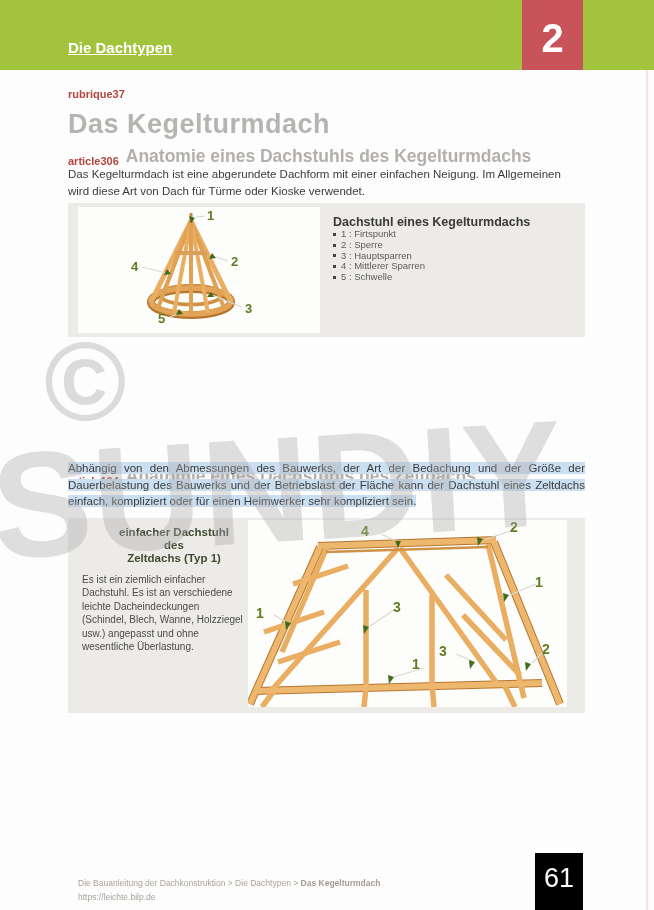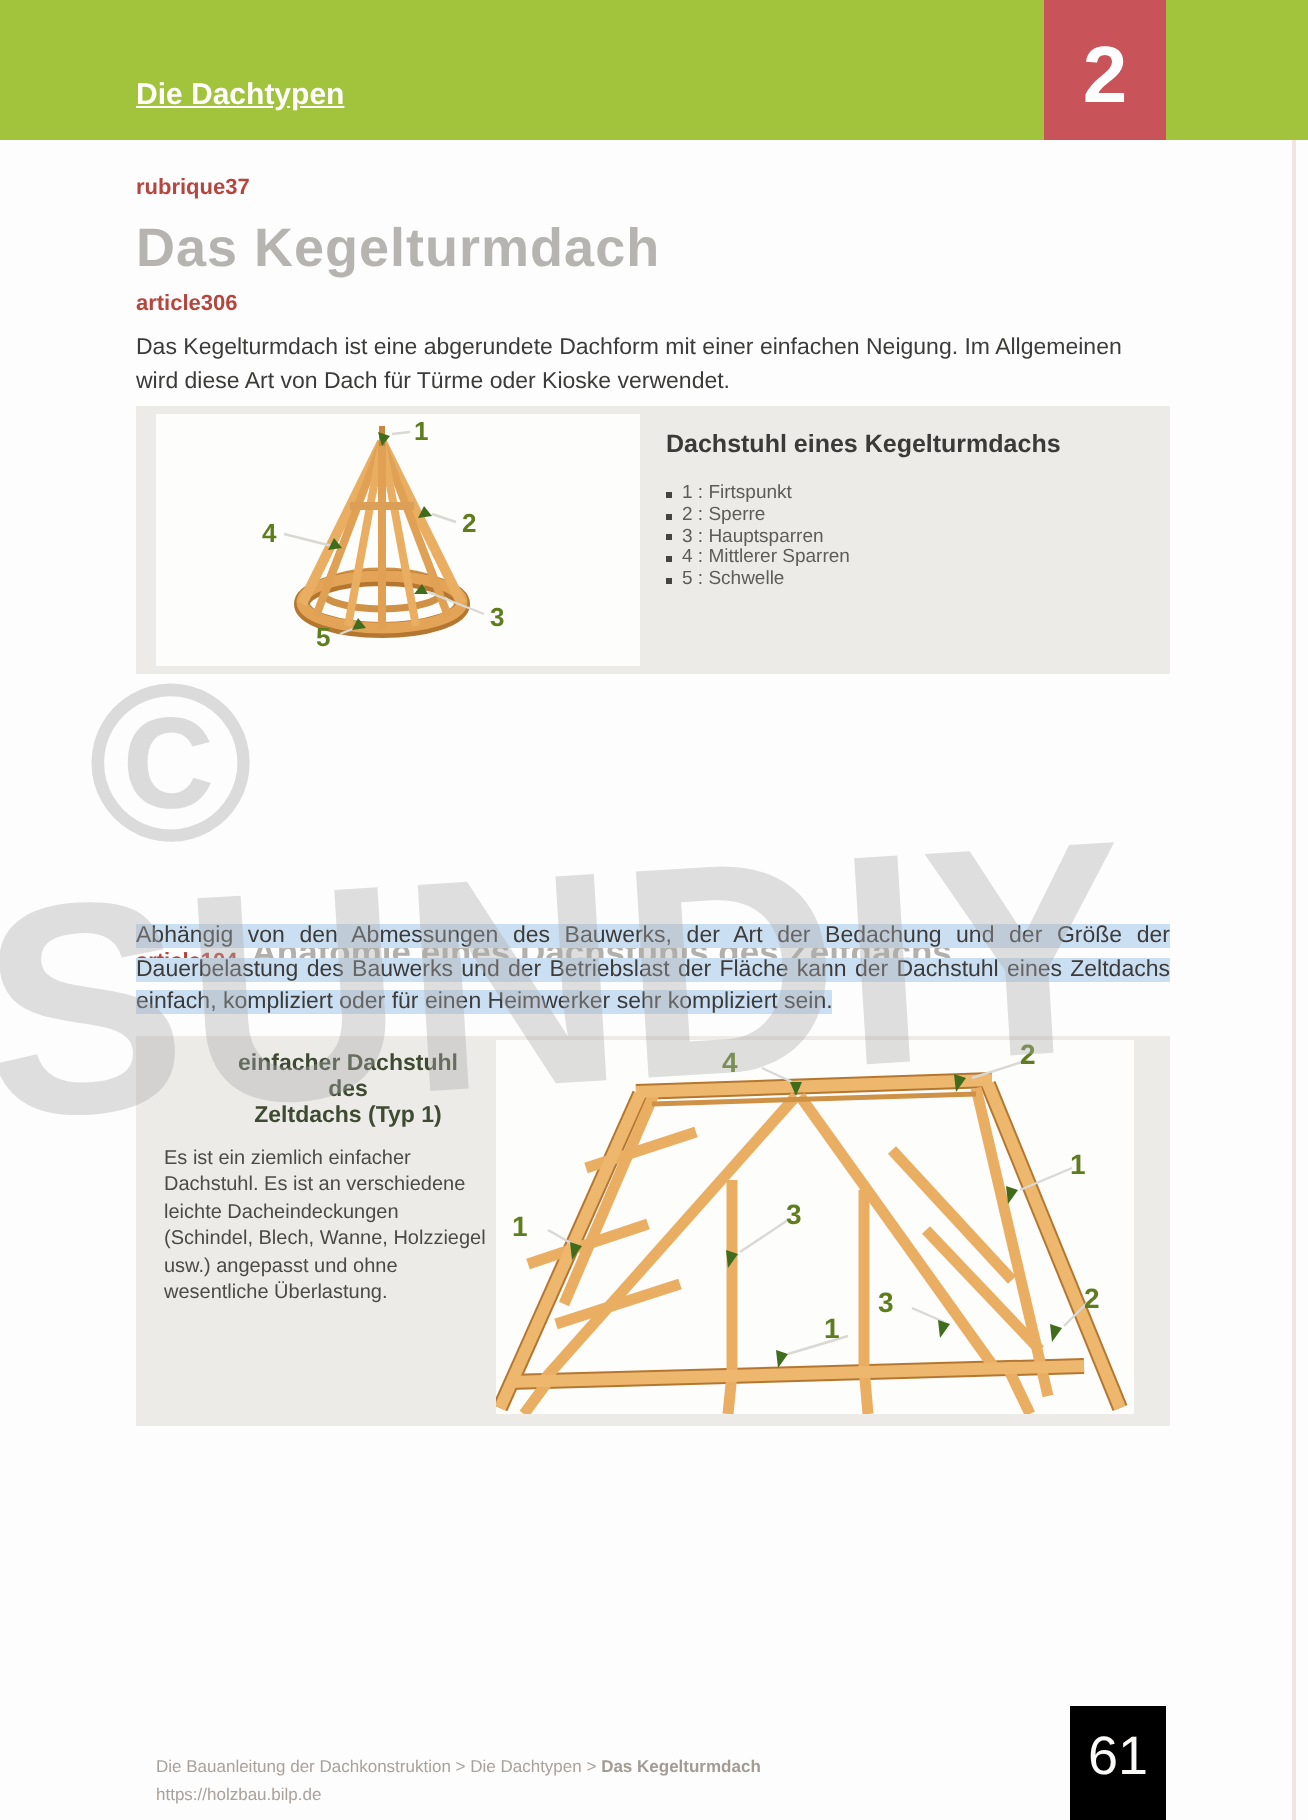--- a/index.html
+++ b/index.html
@@ -72,6 +72,7 @@
 
   <div class="h2-row" style="top:146px;">
     <span class="rub-label">article306</span>
+    <span class="h2-text">Anatomie eines Dachstuhls des Kegelturmdachs</span>
   </div>
 
   <p class="body-par" style="top:166px;">Das Kegelturmdach ist eine abgerundete Dachform mit einer einfachen Neigung. Im Allgemeinen wird diese Art von Dach für Türme oder Kioske verwendet.</p>

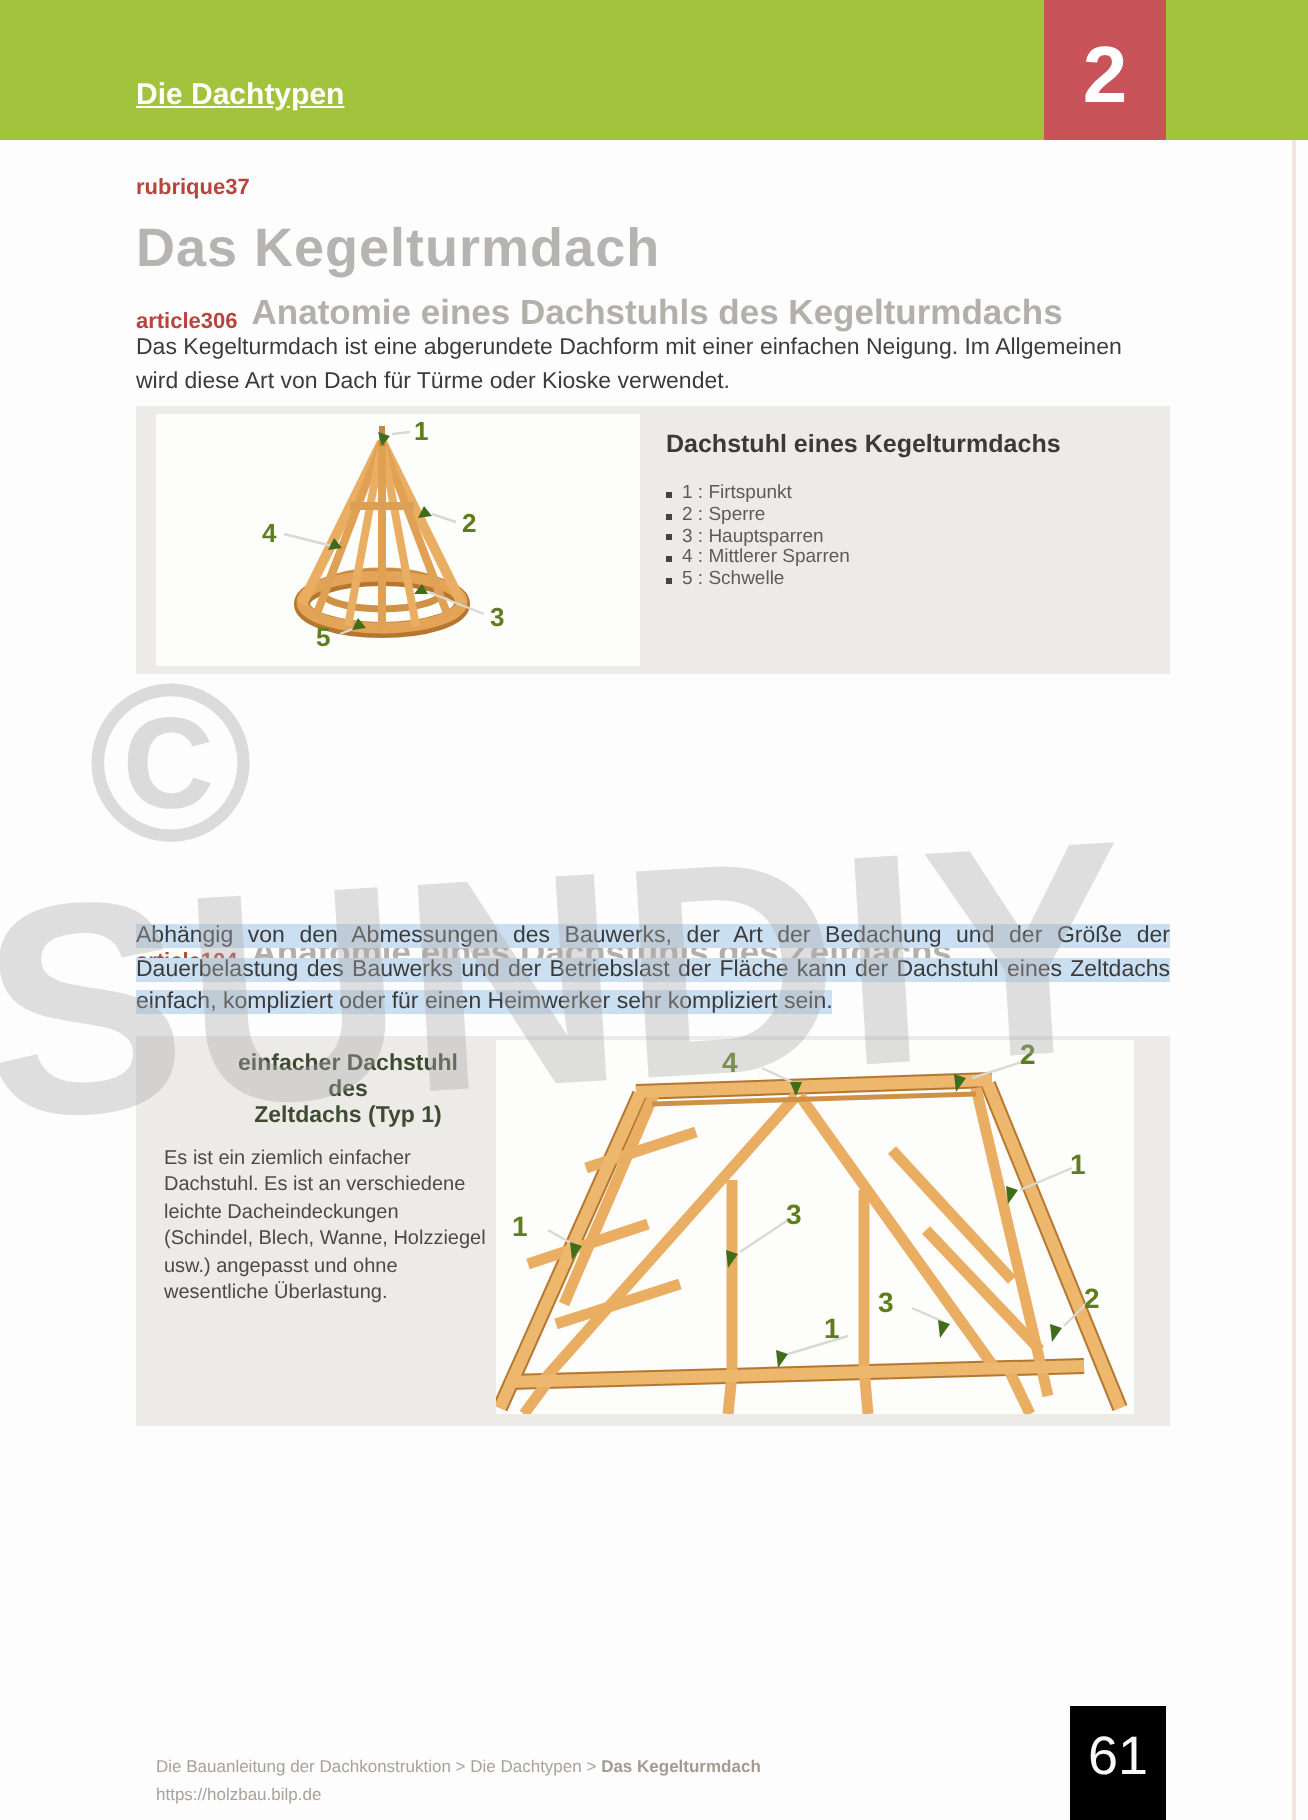--- a/index.html
+++ b/index.html
@@ -32,7 +32,7 @@
   .fig2 .mark { font-size:14px; }
   .legend1 { position:absolute; left:265px; top:12px; width:240px; }
   .legend-title { color:#3b3a38; font-size:12.5px; font-weight:bold; }
-  .legend-list { list-style:none; margin-top:13px; }
+  .legend-list { list-style:none; }
   .legend-list li { color:#5d5c58; font-size:9.5px; line-height:10.8px; display:flex; align-items:center; }
   .legend-list li::before { content:""; display:inline-block; width:3px; height:3px; background:#45443f; margin-right:5px; flex:0 0 auto; }
   

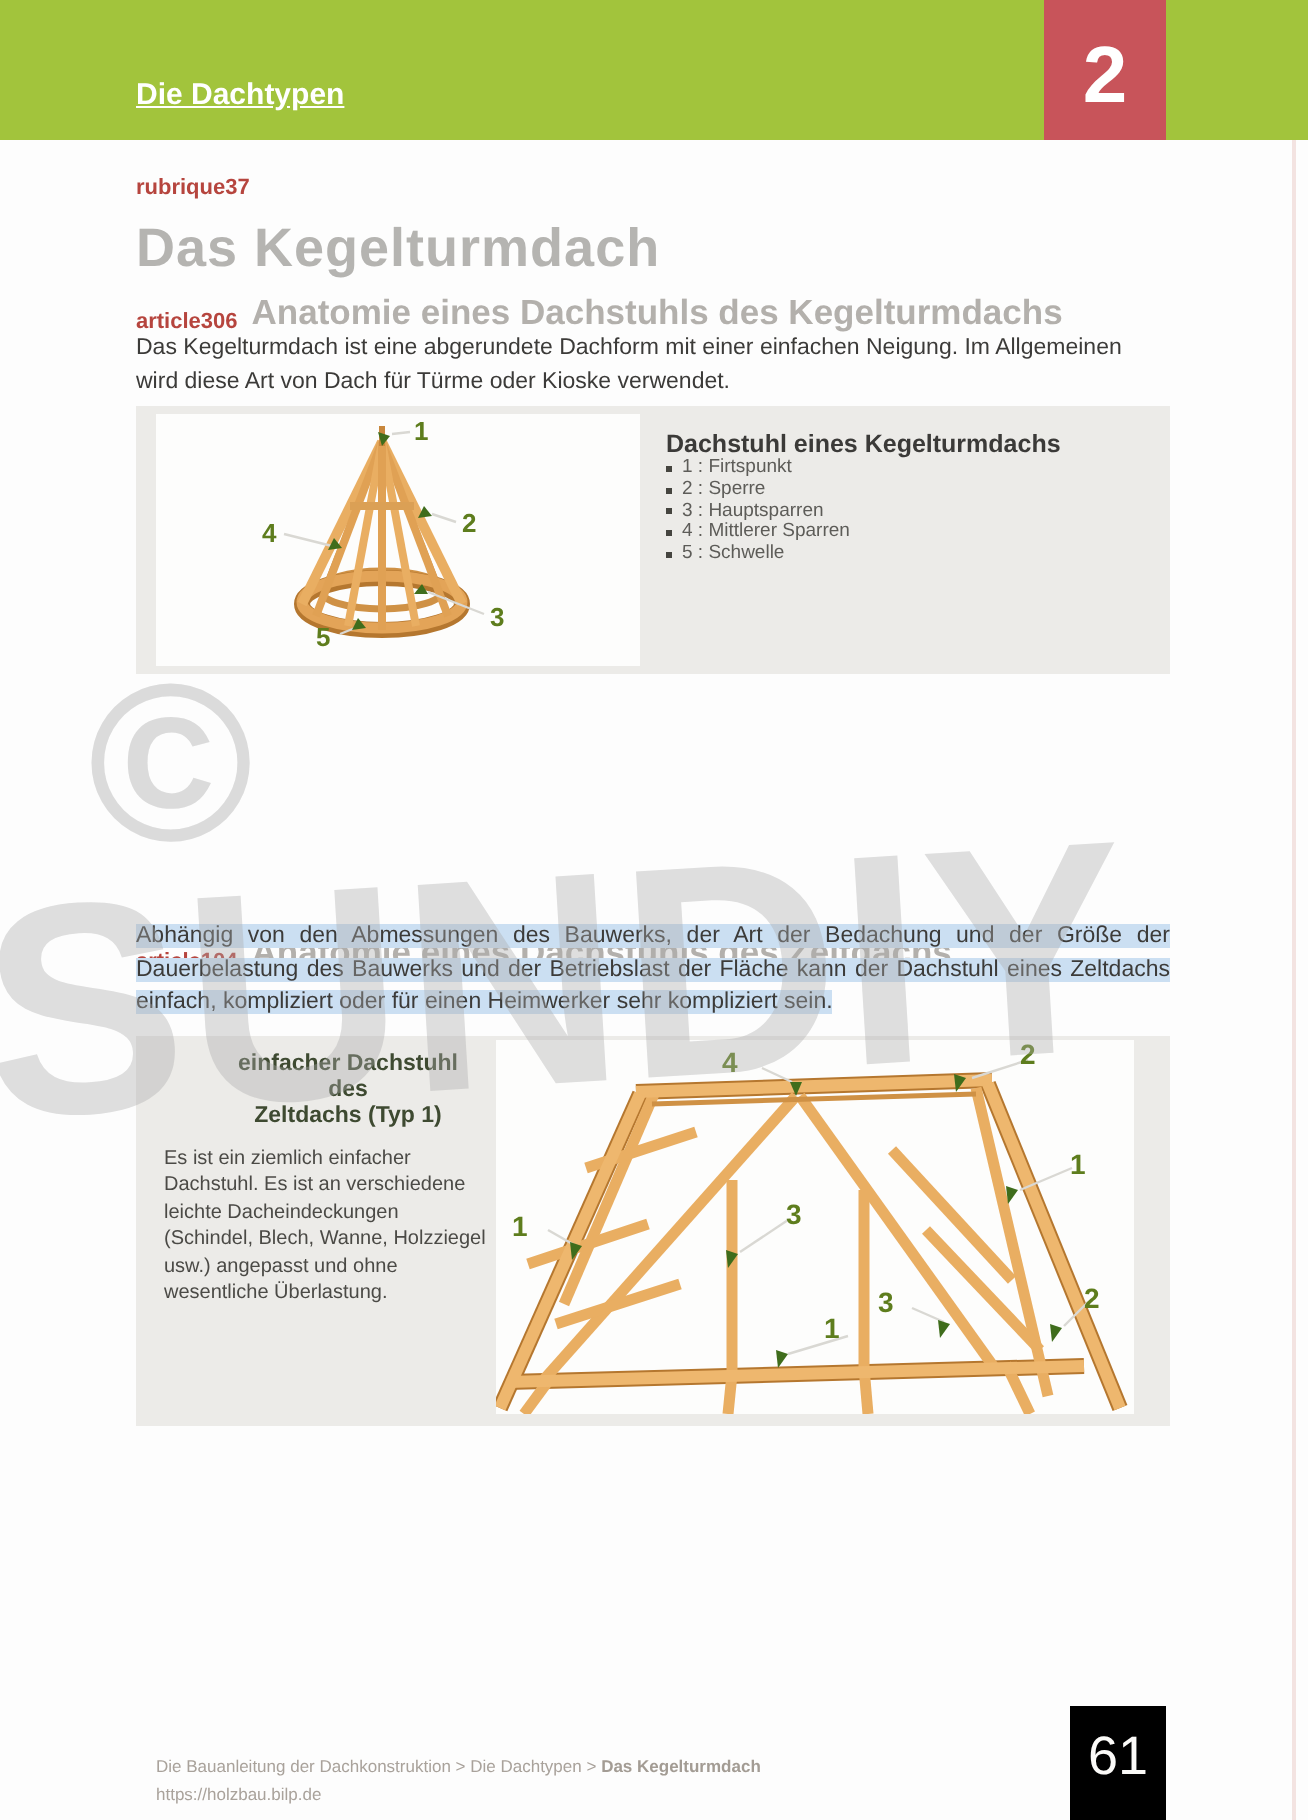--- a/index.html
+++ b/index.html
@@ -224,7 +224,7 @@
 
   <div class="breadcrumb">
     <div><span>Die Bauanleitung der Dachkonstruktion &gt; Die Dachtypen &gt; </span><b>Das Kegelturmdach</b></div>
-    <div>https://holzbau.bilp.de</div>
+    <div>https://leichte.bilp.de</div>
   </div>
   <div class="page-num-box">
     <span>61</span>

